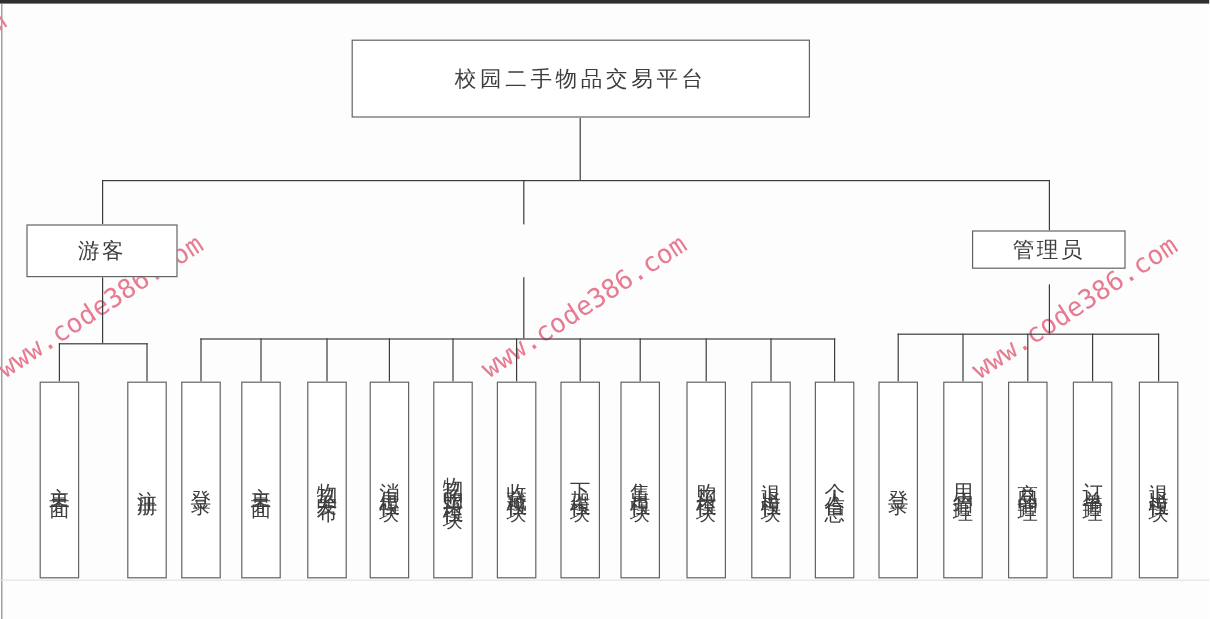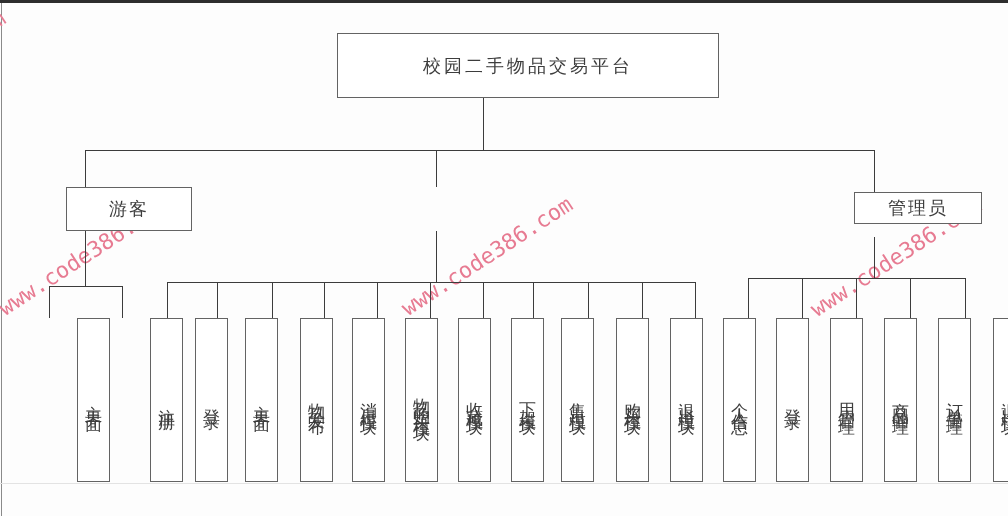--- a/index.html
+++ b/index.html
@@ -17,7 +17,7 @@
 
   .box{
     position:absolute;border:1px solid #636363;background:#fff;
-    display:flex;align-items:center;justify-content:center;box-sizing:border-box;margin-left:44px;
+    display:flex;align-items:center;justify-content:center;box-sizing:border-box;
   }
   .hbox{font-size:18px;letter-spacing:2px;}
   .root{font-size:18px;letter-spacing:3px;}

